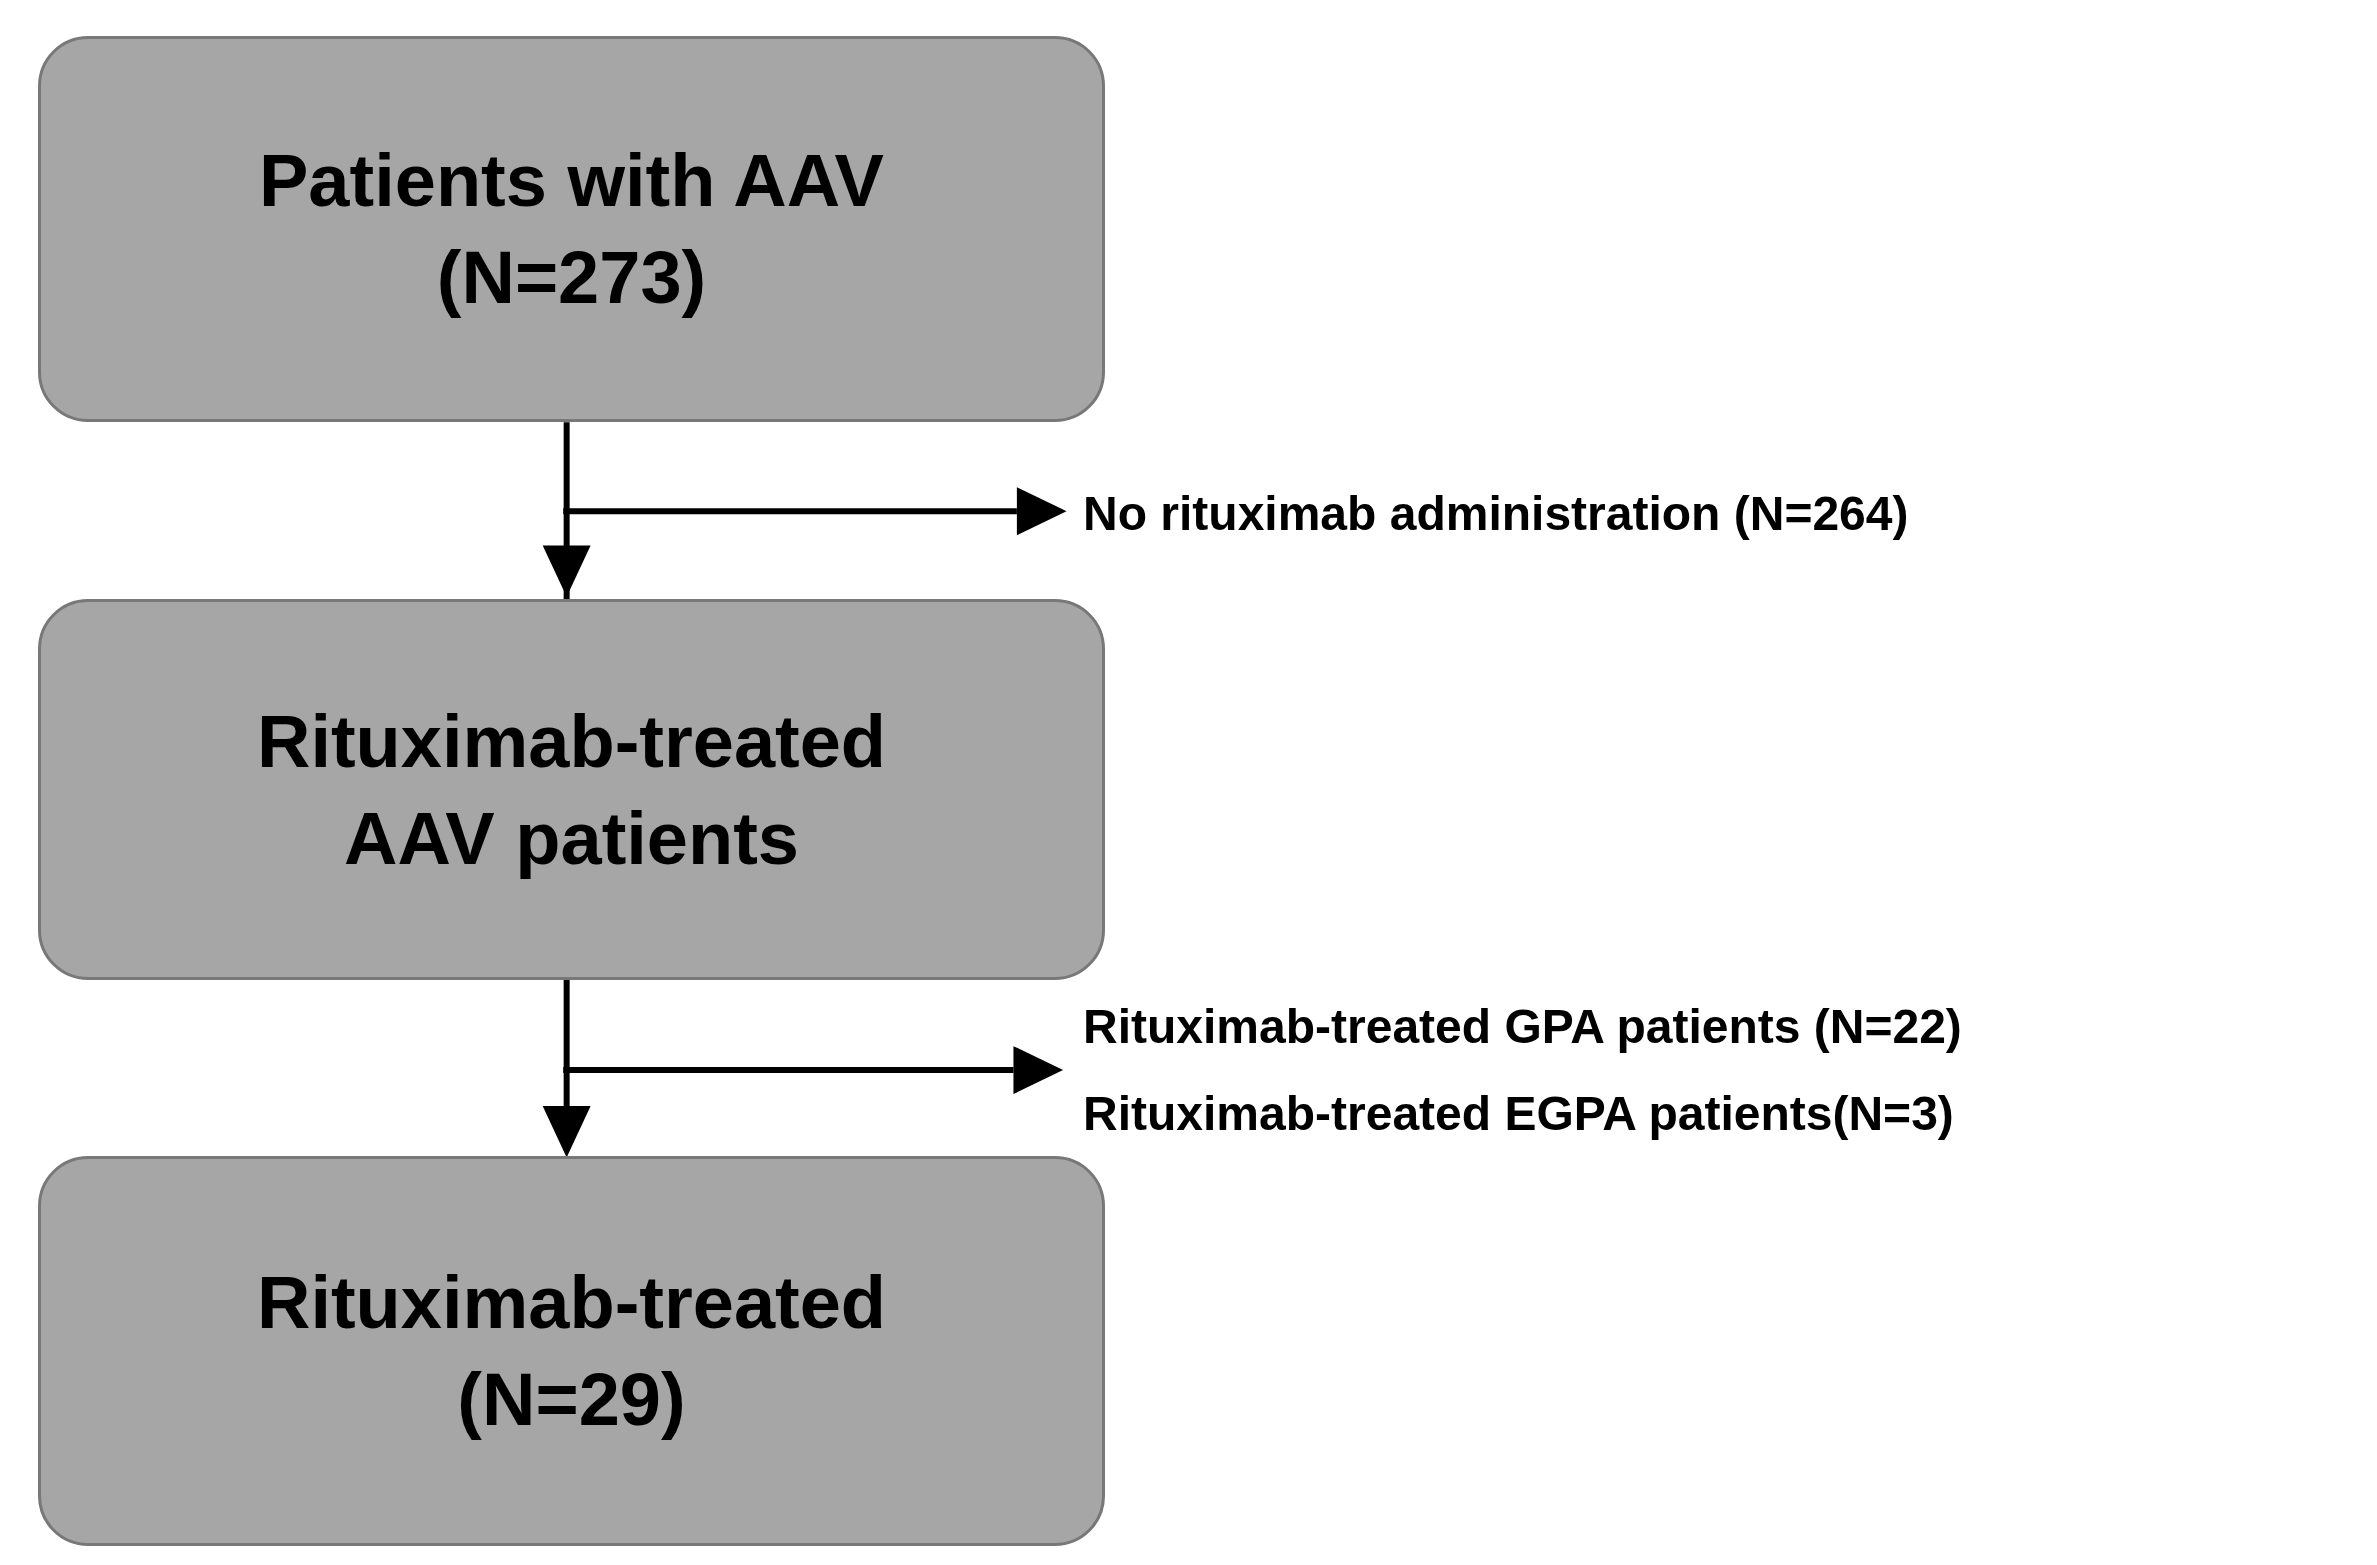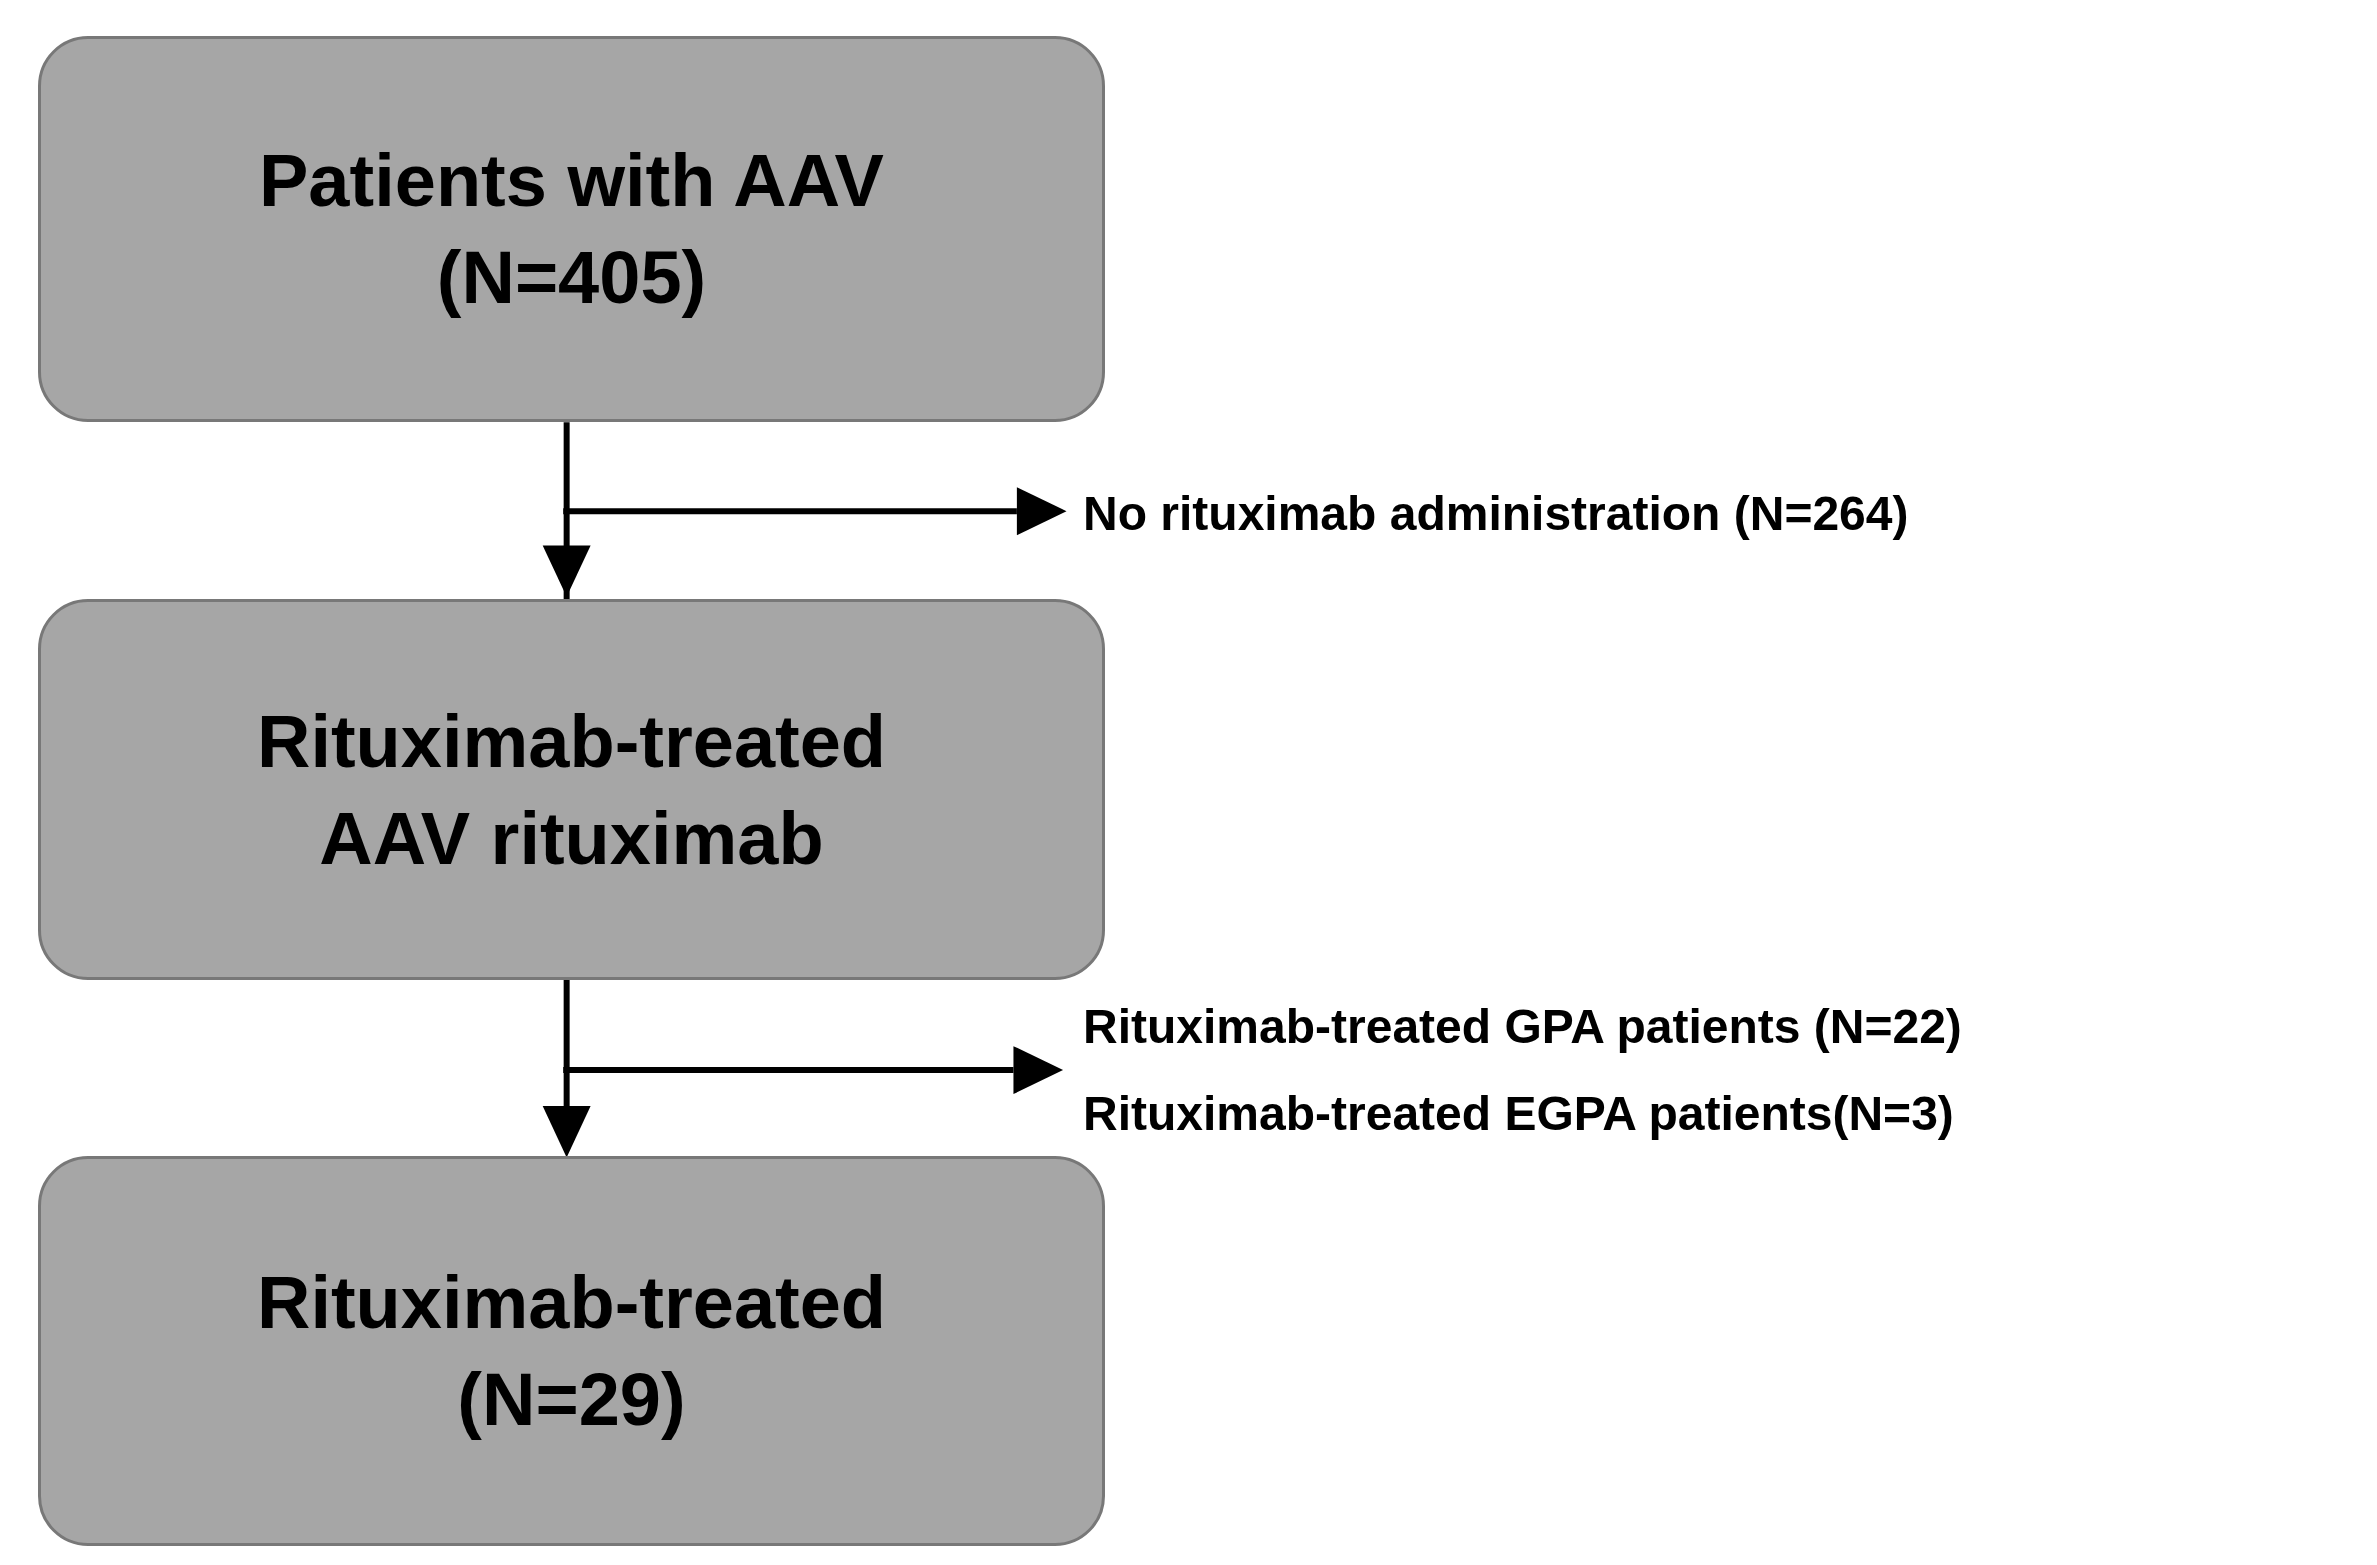--- a/index.html
+++ b/index.html
@@ -86,7 +86,7 @@
 
   <div class="flow-box" id="box-top">
     <div class="box-line">Patients with AAV</div>
-    <div class="box-line">(N=405)</div>
+    <div class="box-line">(N=273)</div>
   </div>
 
   <div class="flow-box" id="box-middle">

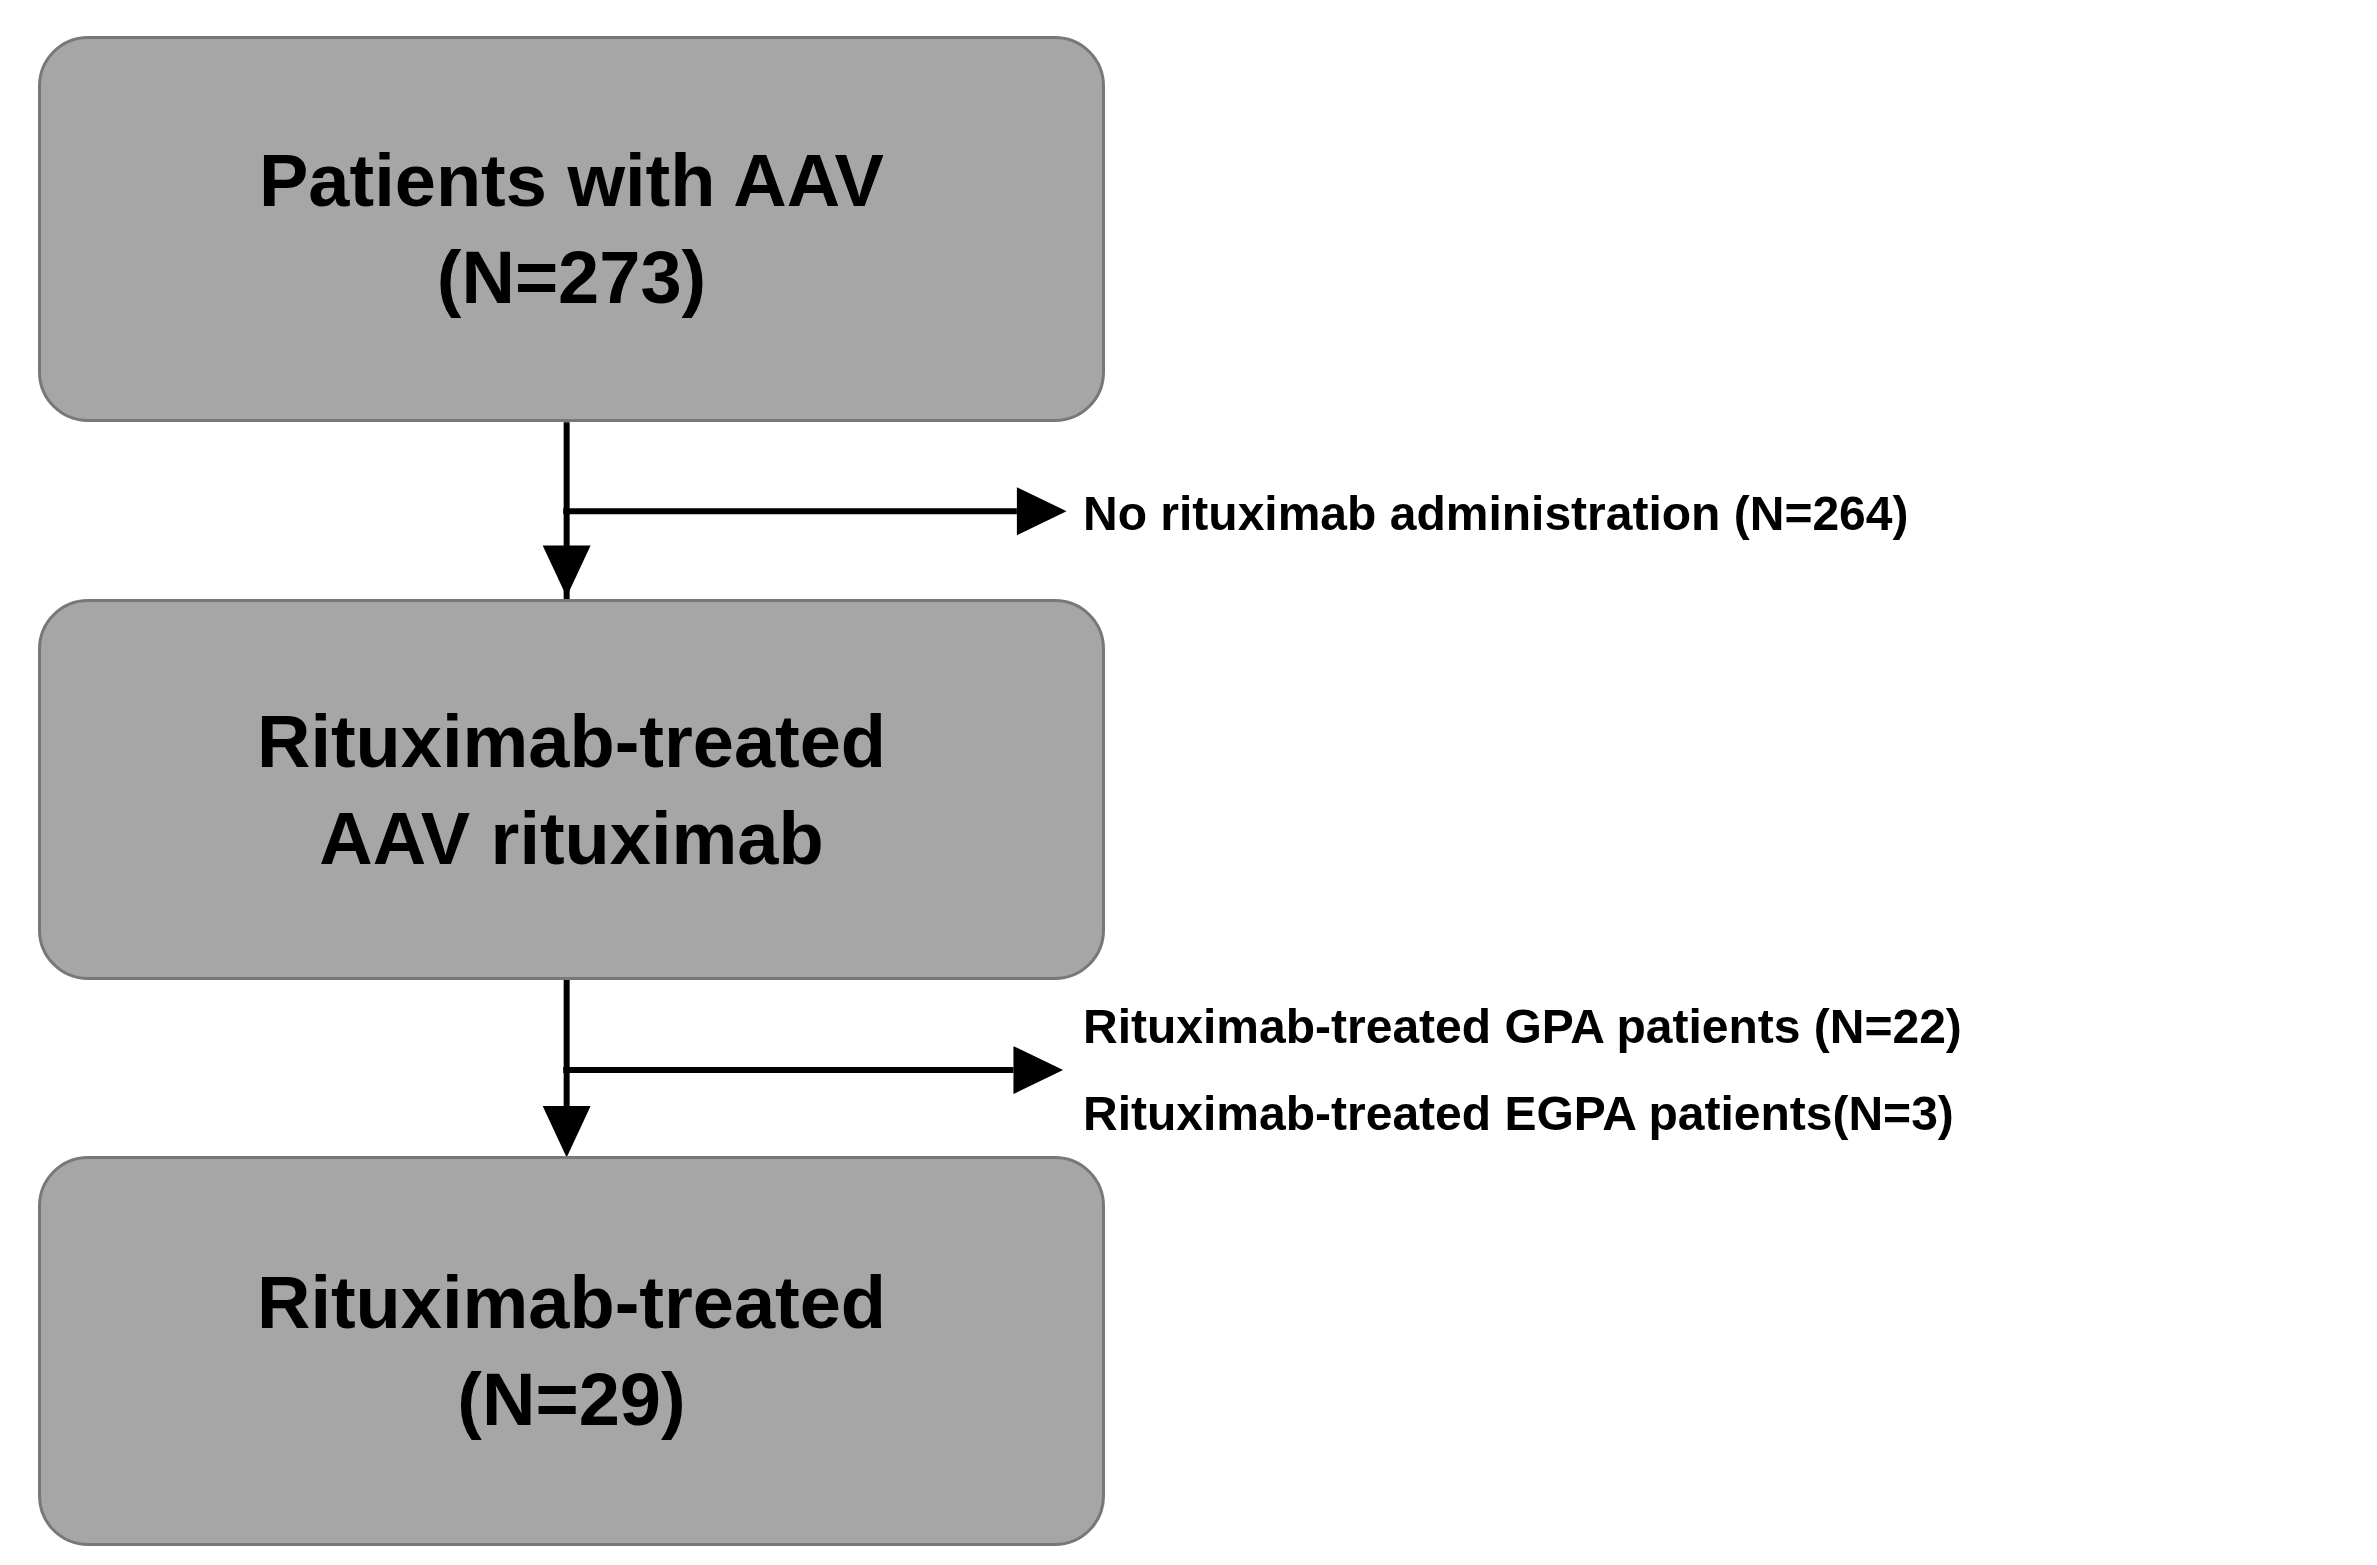--- a/index.html
+++ b/index.html
@@ -91,7 +91,7 @@
 
   <div class="flow-box" id="box-middle">
     <div class="box-line">Rituximab-treated</div>
-    <div class="box-line">AAV rituximab</div>
+    <div class="box-line">AAV patients</div>
   </div>
 
   <div class="flow-box" id="box-bottom">

